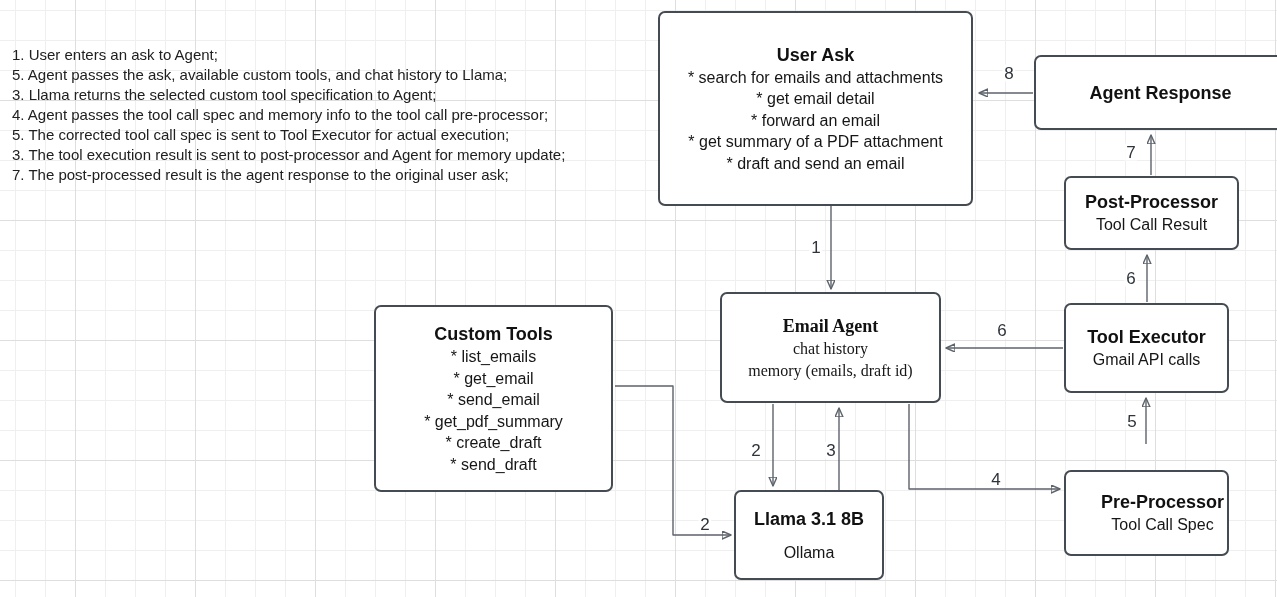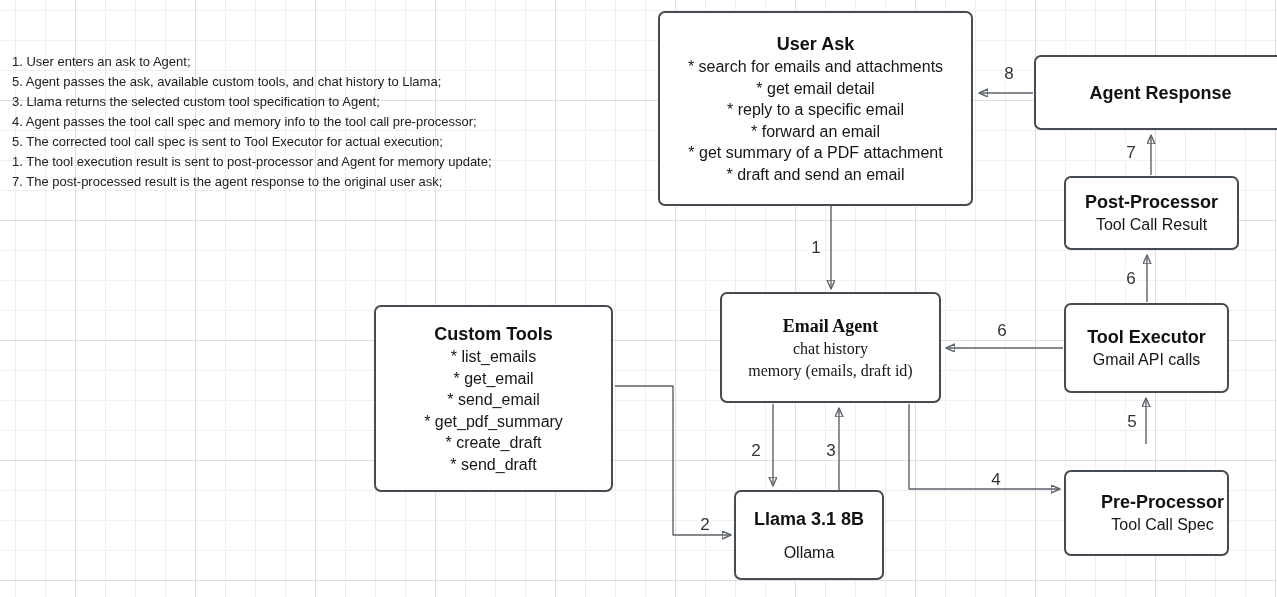--- a/index.html
+++ b/index.html
@@ -29,9 +29,9 @@
   .notes {
     position: absolute;
     left: 12px;
-    top: 52px;
+    top: 45px;
     width: 645px;
-    font-size: 13px;
+    font-size: 15px;
     line-height: 20px;
     color: #202020;
     white-space: nowrap;

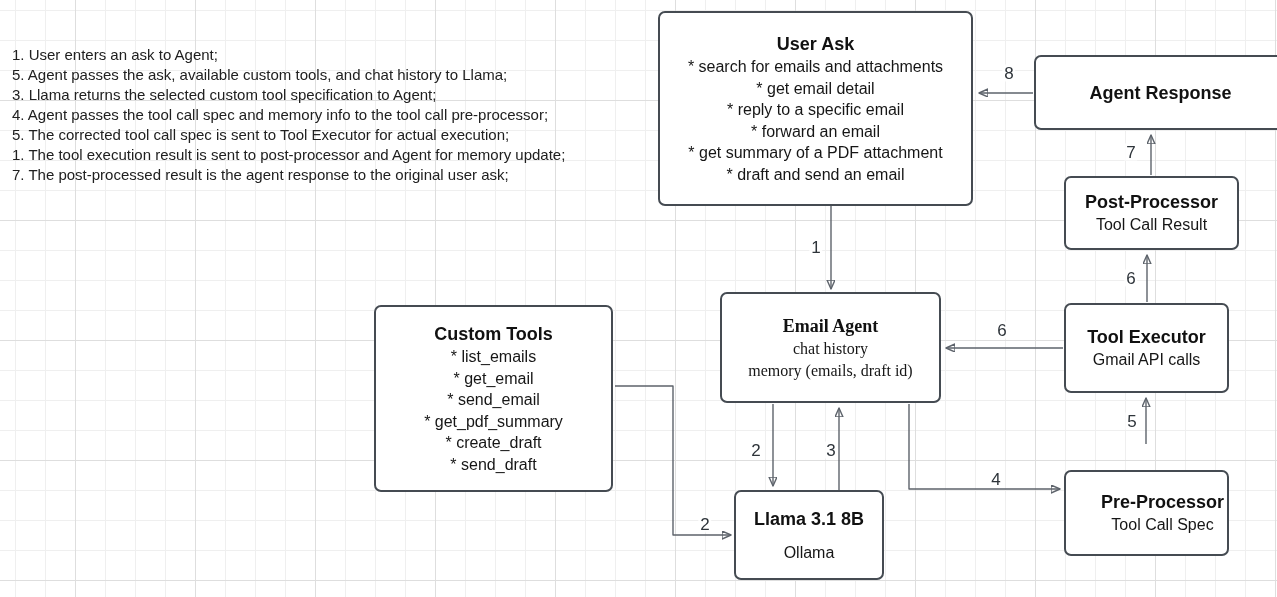--- a/index.html
+++ b/index.html
@@ -136,7 +136,6 @@
     <div class="title">User Ask</div>
     <div class="line">* search for emails and attachments</div>
     <div class="line">* get email detail</div>
-    <div class="line">* reply to a specific email</div>
     <div class="line">* forward an email</div>
     <div class="line">* get summary of a PDF attachment</div>
     <div class="line">* draft and send an email</div>

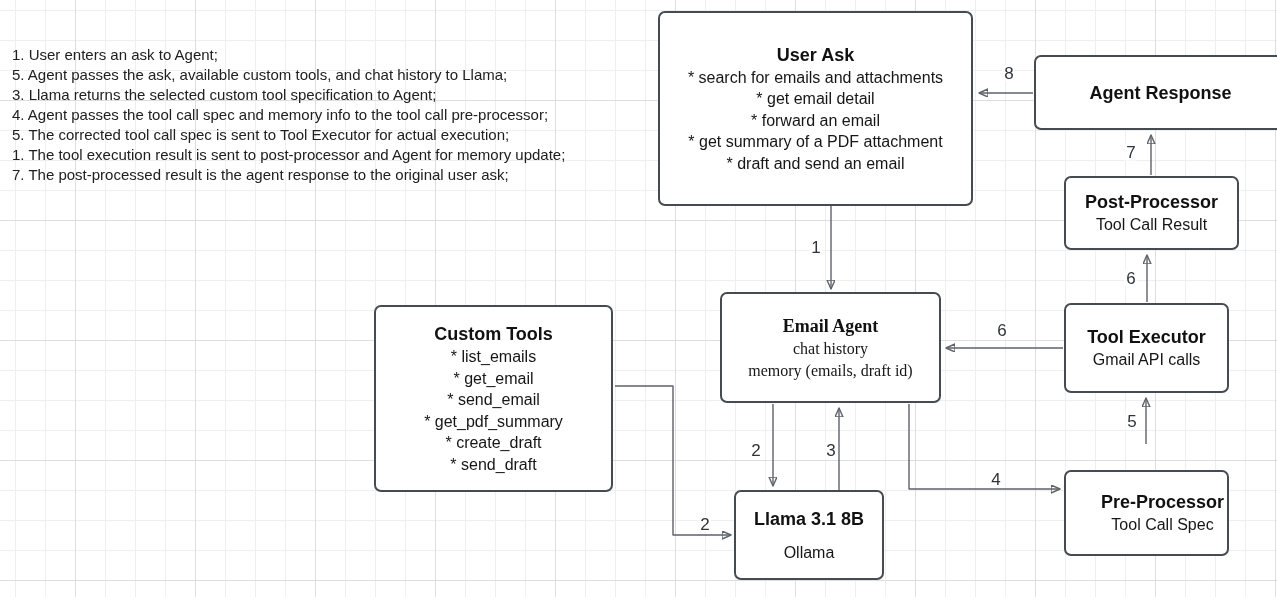--- a/index.html
+++ b/index.html
@@ -99,7 +99,7 @@
     <div class="note-line">3. Llama returns the selected custom tool specification to Agent;</div>
     <div class="note-line">4. Agent passes the tool call spec and memory info to the tool call pre-processor;</div>
     <div class="note-line">5. The corrected tool call spec is sent to Tool Executor for actual execution;</div>
-    <div class="note-line">1. The tool execution result is sent to post-processor and Agent for memory update;</div>
+    <div class="note-line">3. The tool execution result is sent to post-processor and Agent for memory update;</div>
     <div class="note-line">7. The post-processed result is the agent response to the original user ask;</div>
   </div>
 

